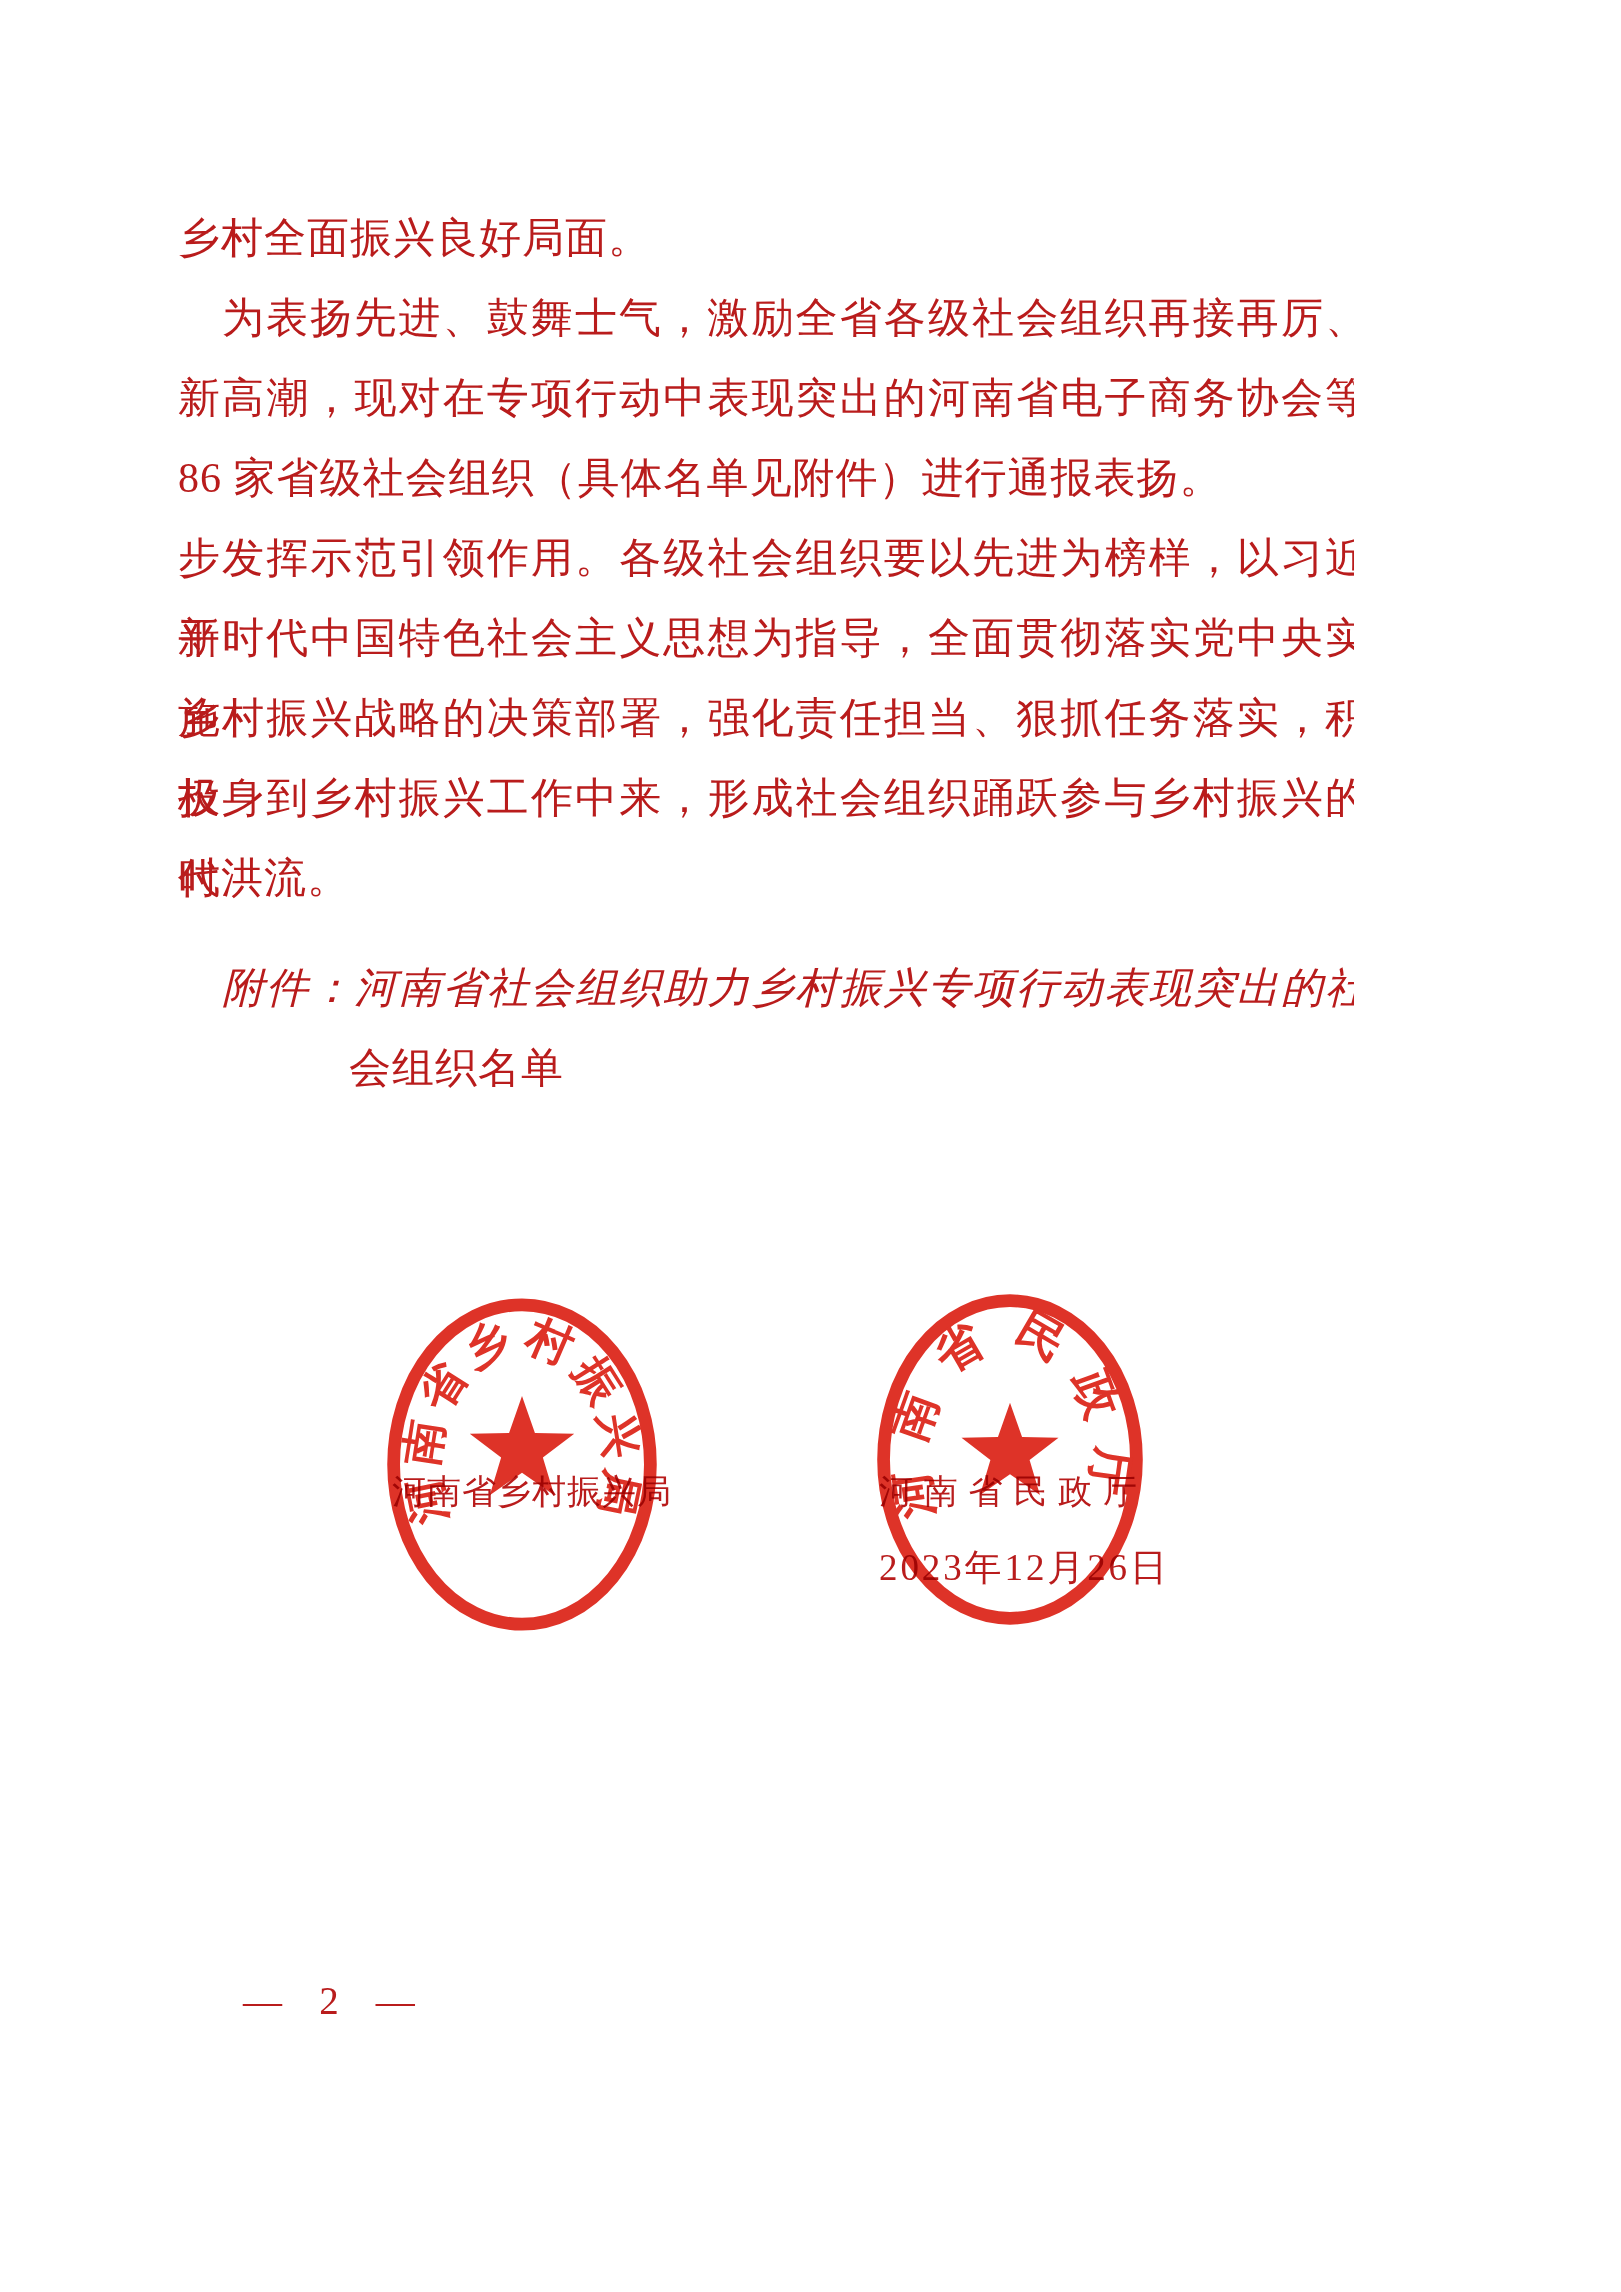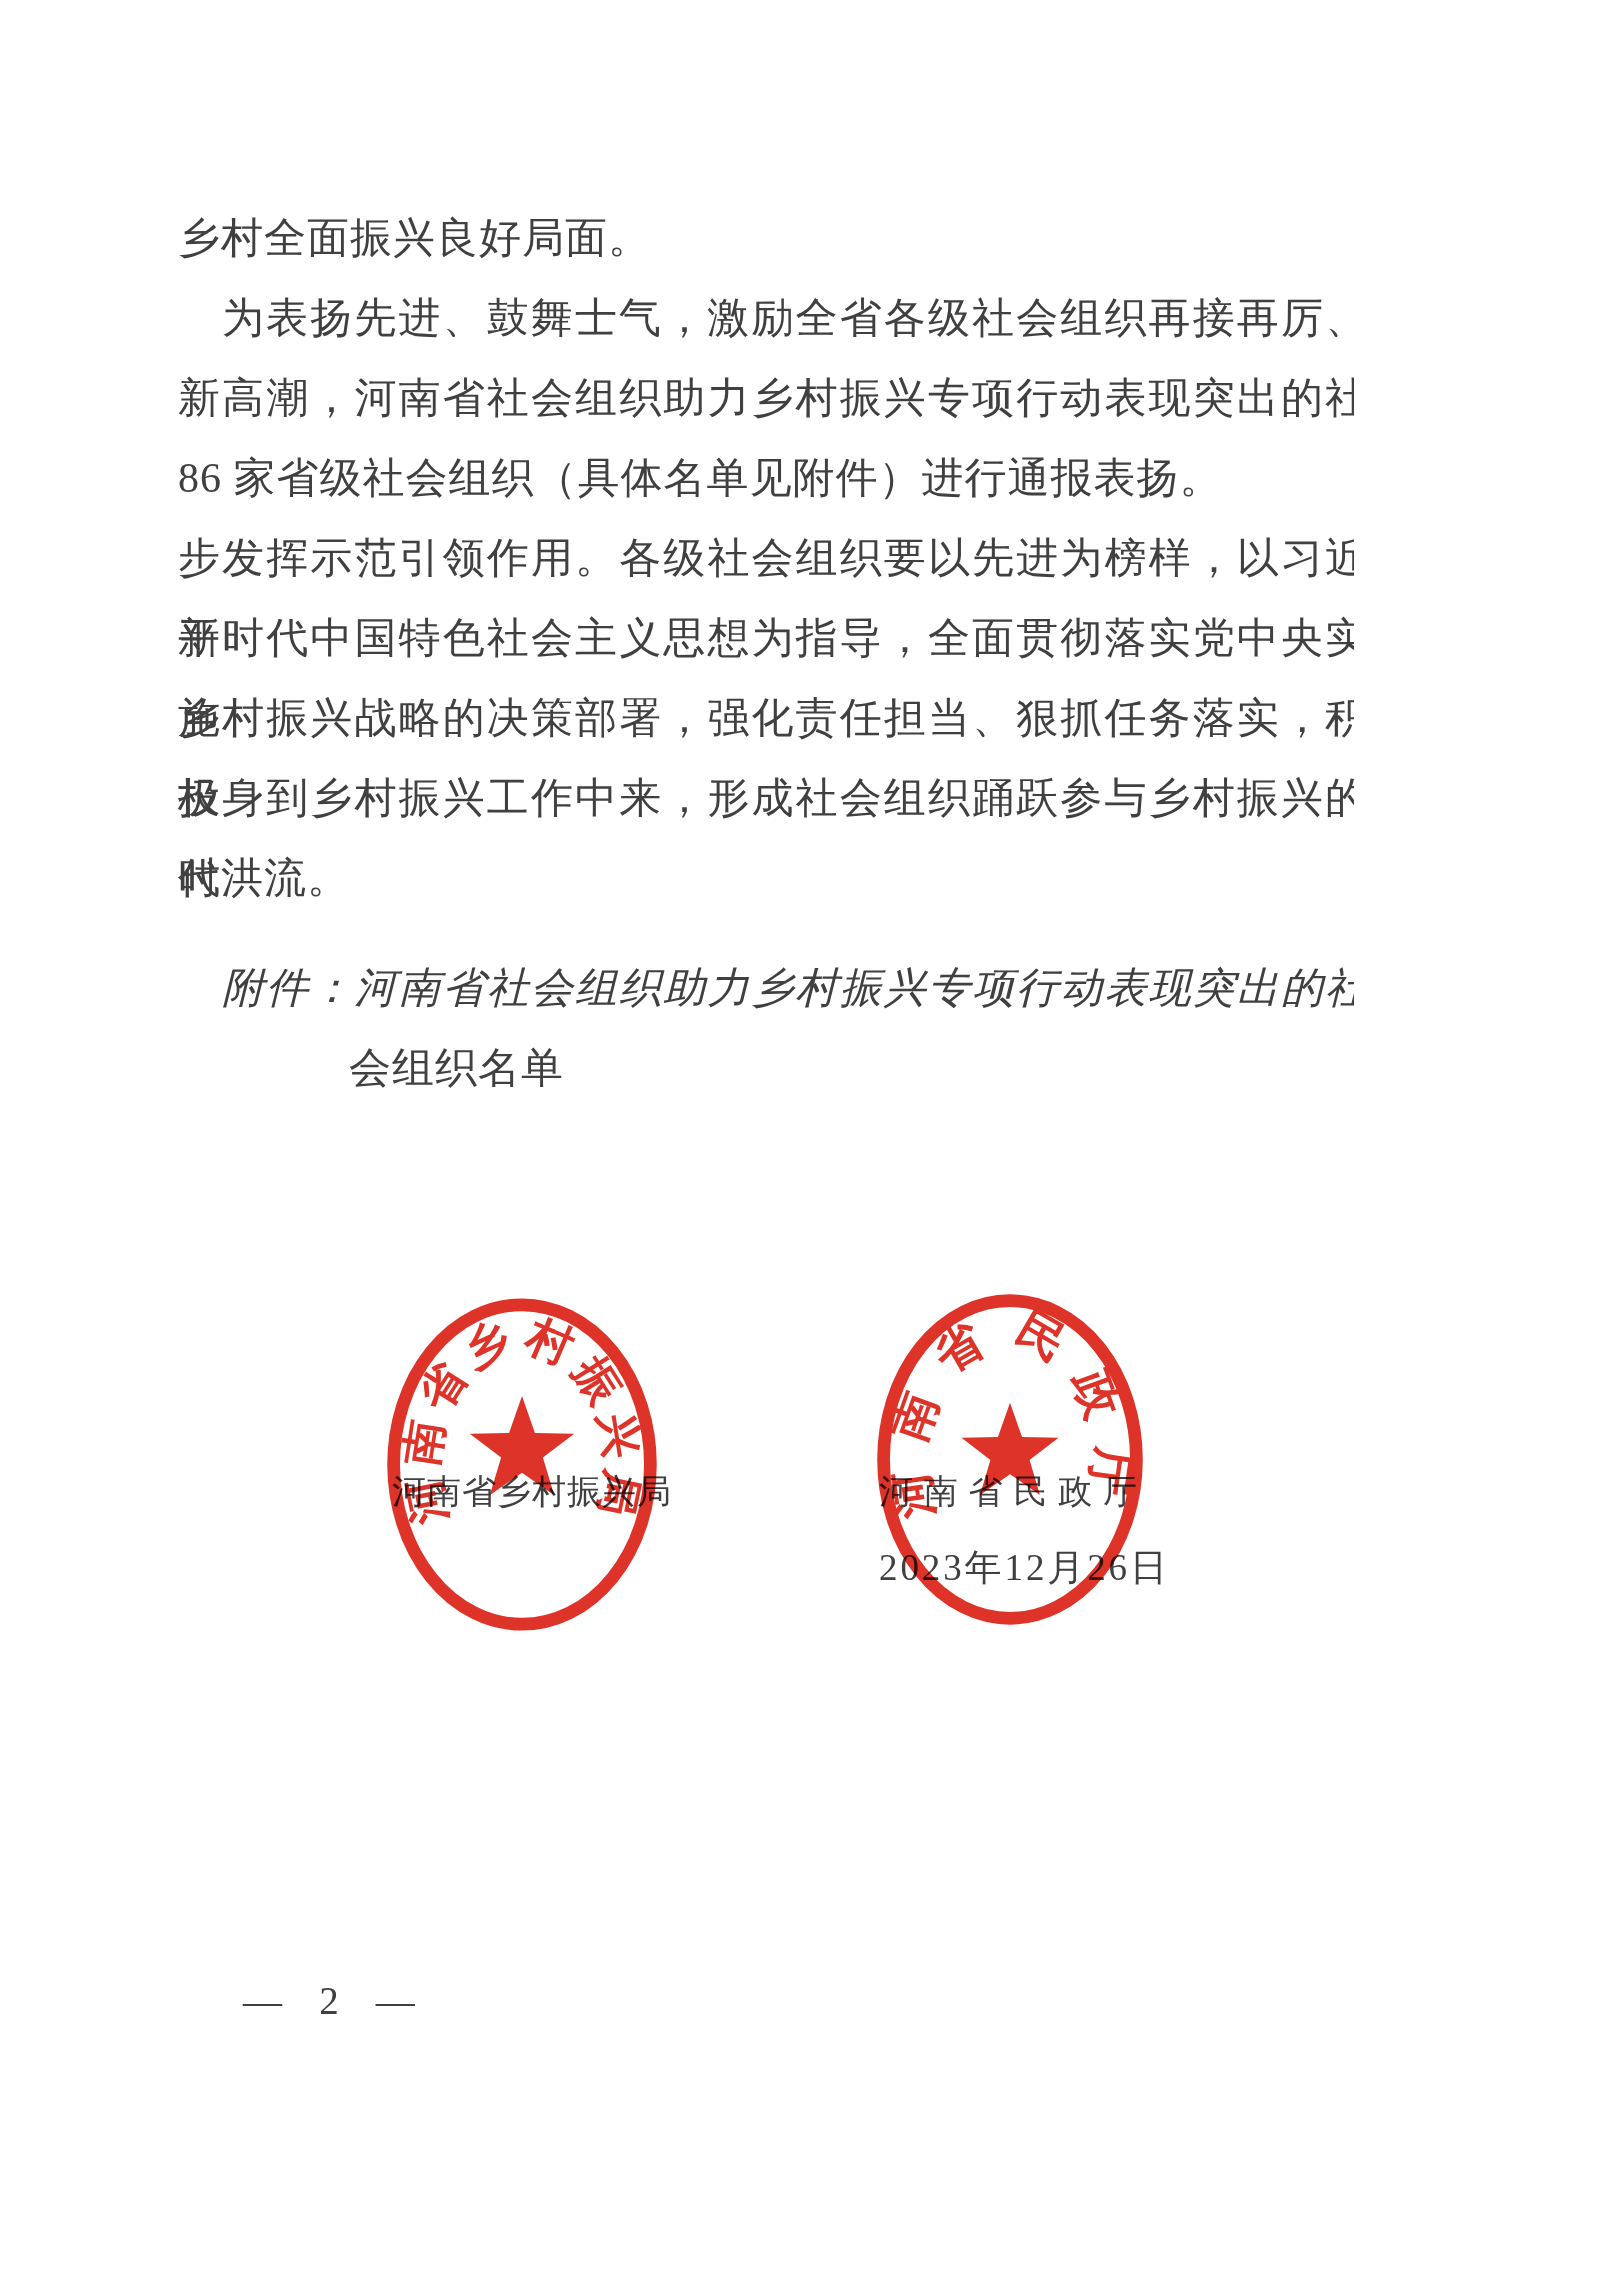--- a/index.html
+++ b/index.html
@@ -8,7 +8,7 @@
     width:1354px;height:2293px;
     background:#ffffff;
     font-family:"Liberation Serif","DejaVu Serif",serif;
-    color:#404040;
+    color:#b91c1c;
     overflow:hidden;
   }
   

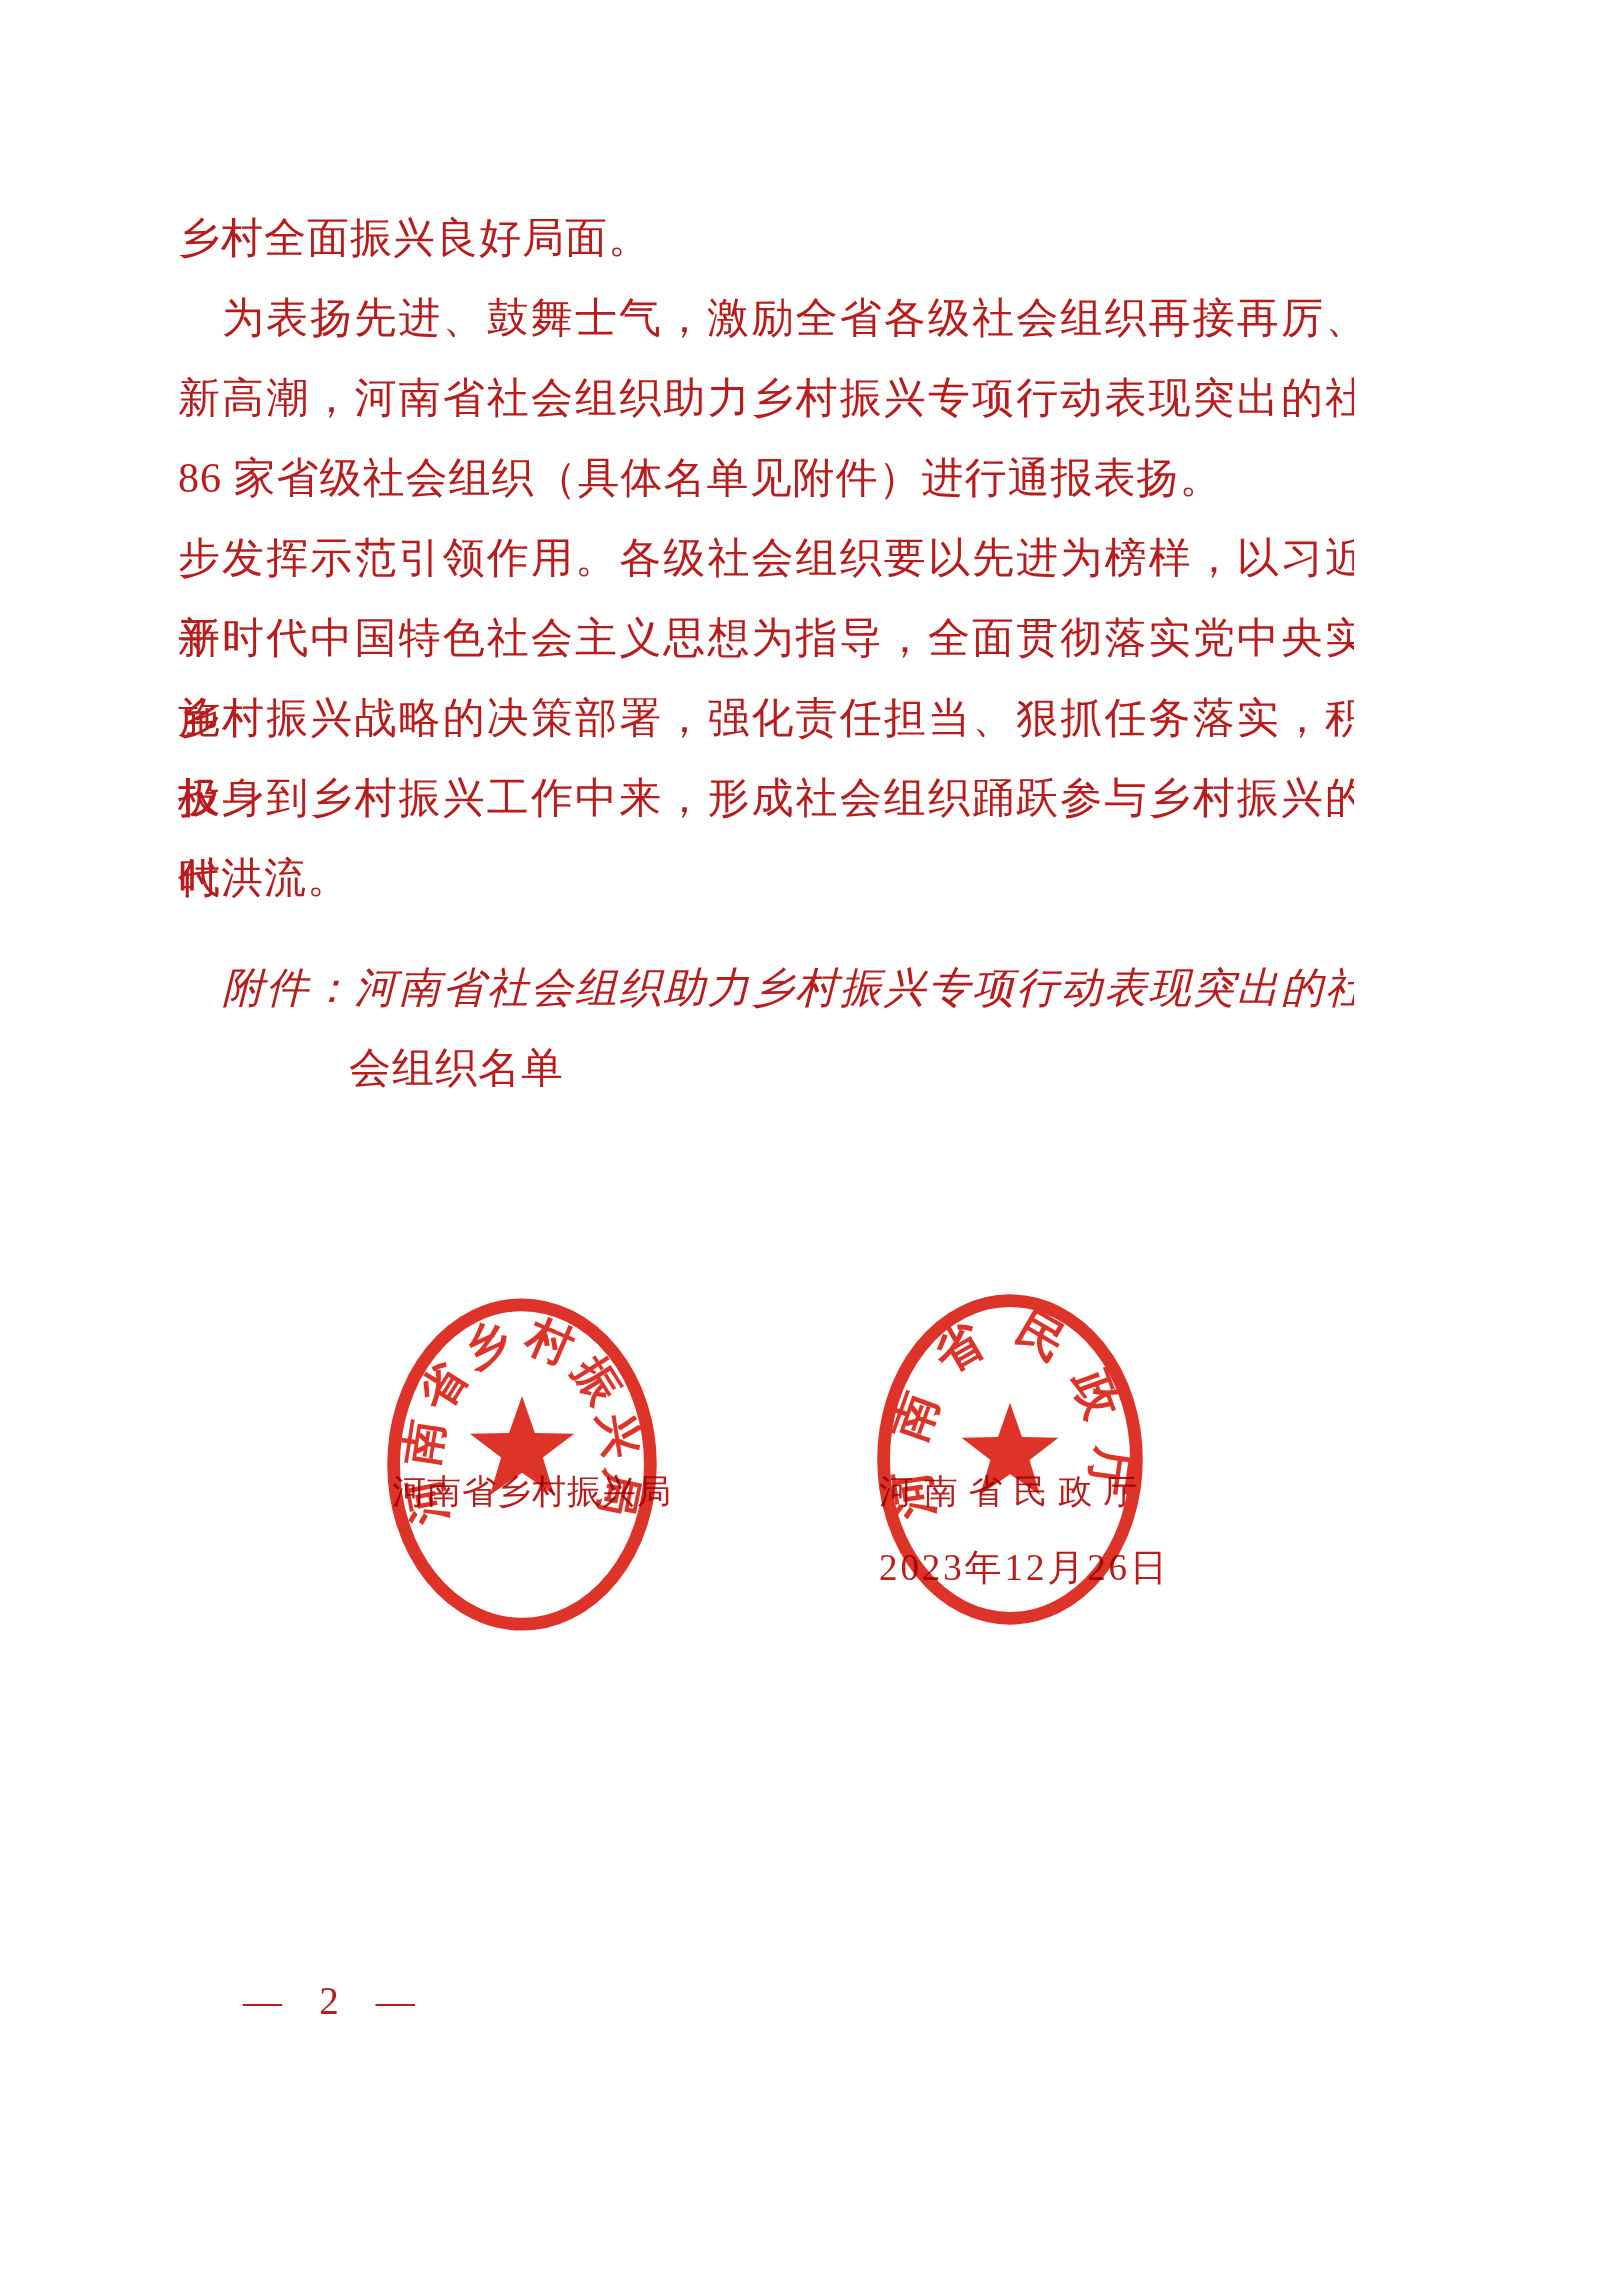--- a/index.html
+++ b/index.html
@@ -74,7 +74,7 @@
       <div class="line indent justify">为表扬先进、鼓舞士气，激励全省各级社会组织再接再厉、</div>
 
 
-      <div class="line justify">新高潮，河南省社会组织助力乡村振兴专项行动表现突出的社</div>
+      <div class="line justify">新高潮，现对在专项行动中表现突出的河南省电子商务协会等</div>
 
       <div class="line">86 家省级社会组织（具体名单见附件）进行通报表扬。</div>
 

